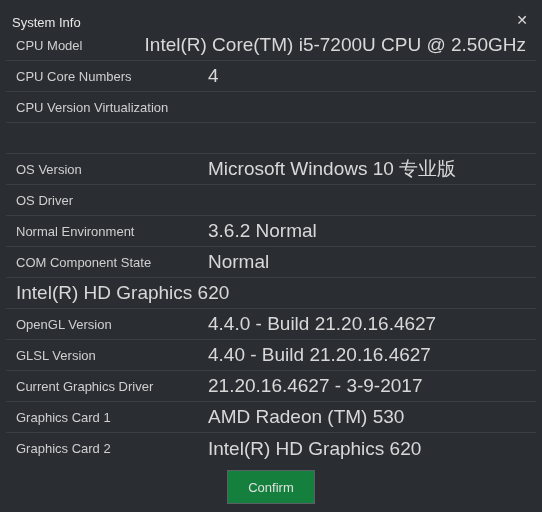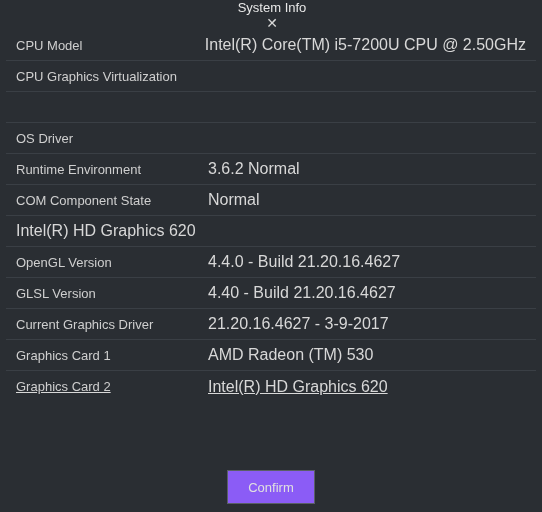--- a/index.html
+++ b/index.html
@@ -20,12 +20,11 @@
   .titlebar {
     height: 30px;
     display: flex;
-    align-items: center;
+    align-items: flex-end;
     justify-content: space-between;
     padding: 0 10px 0 12px;
     color: #e8e8e8;
     font-size: 13px;
-    flex-direction: column;
   }
   .close-btn {
     width: 20px;

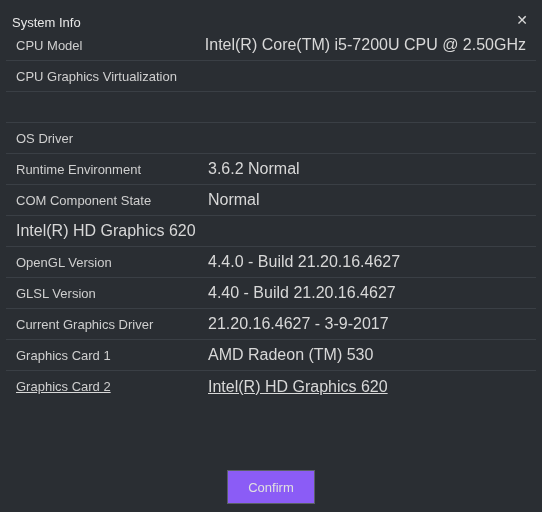--- a/index.html
+++ b/index.html
@@ -59,7 +59,7 @@
   .value {
     flex: 1;
     color: #d8d8d8;
-    font-size: 16px;
+    font-size: 19px;
     white-space: nowrap;
   }
   .footer {

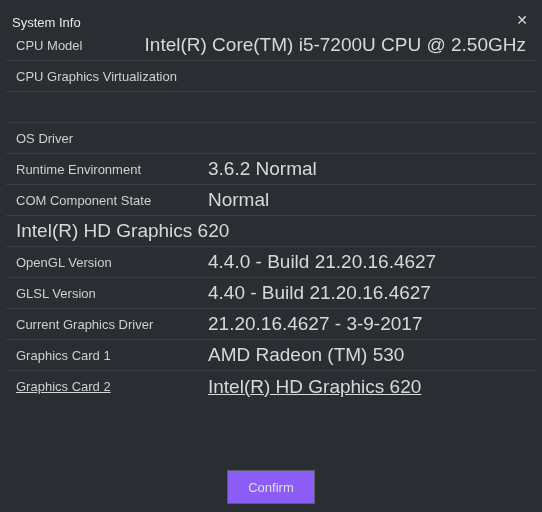--- a/index.html
+++ b/index.html
@@ -99,6 +99,10 @@
       <div class="value">Intel(R) Core(TM) i5-7200U CPU @ 2.50GHz</div>
     </div>
     <div class="row">
+      <div class="label">CPU Core Numbers</div>
+      <div class="value">4</div>
+    </div>
+    <div class="row">
       <div class="label">CPU Graphics Virtualization</div>
     </div>
     <div class="row">

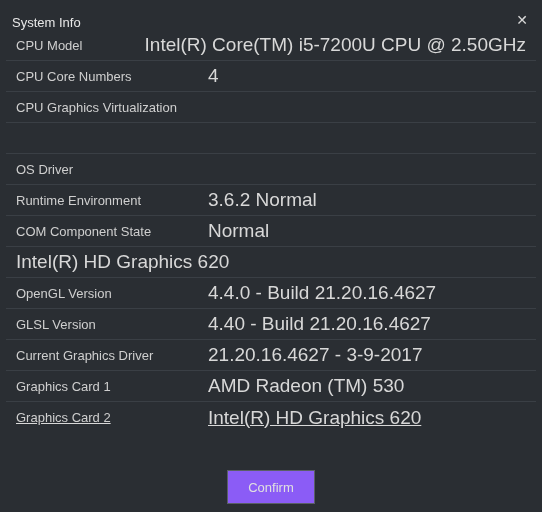--- a/index.html
+++ b/index.html
@@ -103,7 +103,7 @@
       <div class="value">4</div>
     </div>
     <div class="row">
-      <div class="label">CPU Graphics Virtualization</div>
+      <div class="label">CPU Version Virtualization</div>
     </div>
     <div class="row">
     </div>

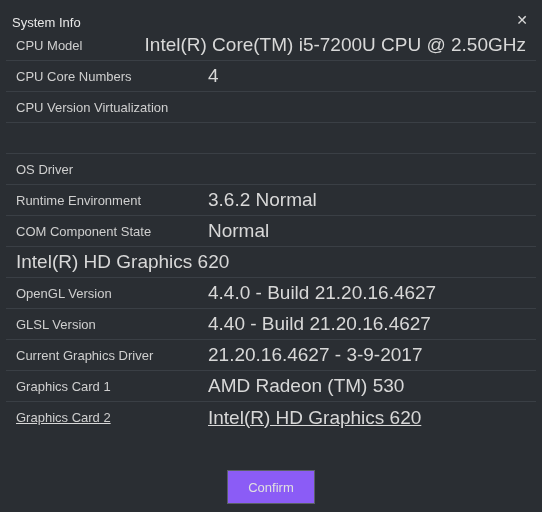--- a/index.html
+++ b/index.html
@@ -108,6 +108,10 @@
     <div class="row">
     </div>
     <div class="row">
+      <div class="label">OS Version</div>
+      <div class="value">Microsoft Windows 10 专业版</div>
+    </div>
+    <div class="row">
       <div class="label">OS Driver</div>
     </div>
     <div class="row">

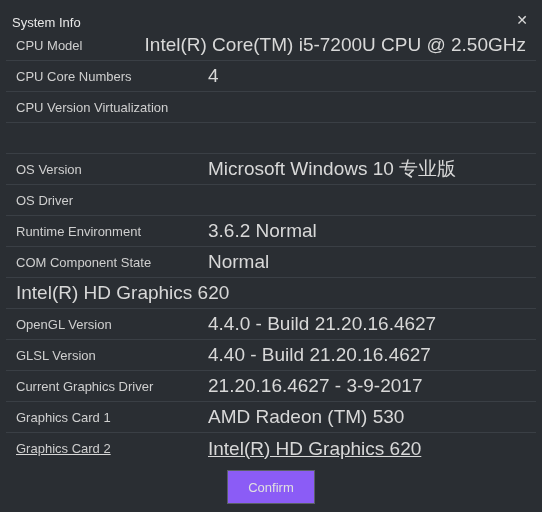--- a/index.html
+++ b/index.html
@@ -115,7 +115,7 @@
       <div class="label">OS Driver</div>
     </div>
     <div class="row">
-      <div class="label">Runtime Environment</div>
+      <div class="label">Normal Environment</div>
       <div class="value">3.6.2 Normal</div>
     </div>
     <div class="row">

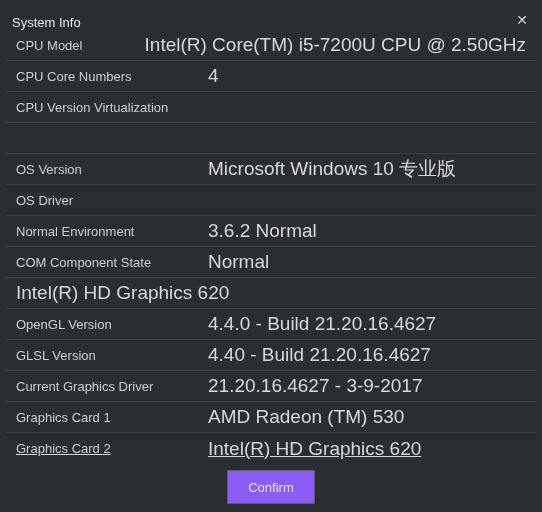--- a/index.html
+++ b/index.html
@@ -49,7 +49,7 @@
     border-bottom: 1px solid #3a3f45;
     padding: 0 10px;
   }
-  .row:last-child { border-bottom: none; text-decoration: underline; }
+  .row:last-child { border-bottom: none; }
   .label {
     width: 192px;
     color: #cfcfcf;

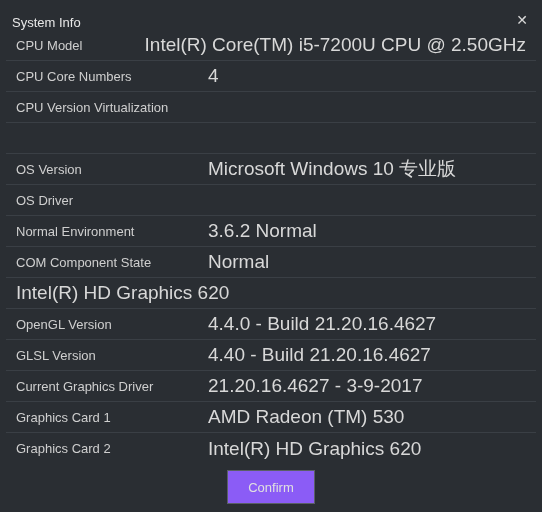--- a/index.html
+++ b/index.html
@@ -71,7 +71,7 @@
   .confirm-btn {
     min-width: 88px;
     height: 28px;
-    background: #8b5cf6;
+    background: #15803d;
     border: 1px solid #5a5f66;
     color: #e0e0e0;
     font-size: 13px;

